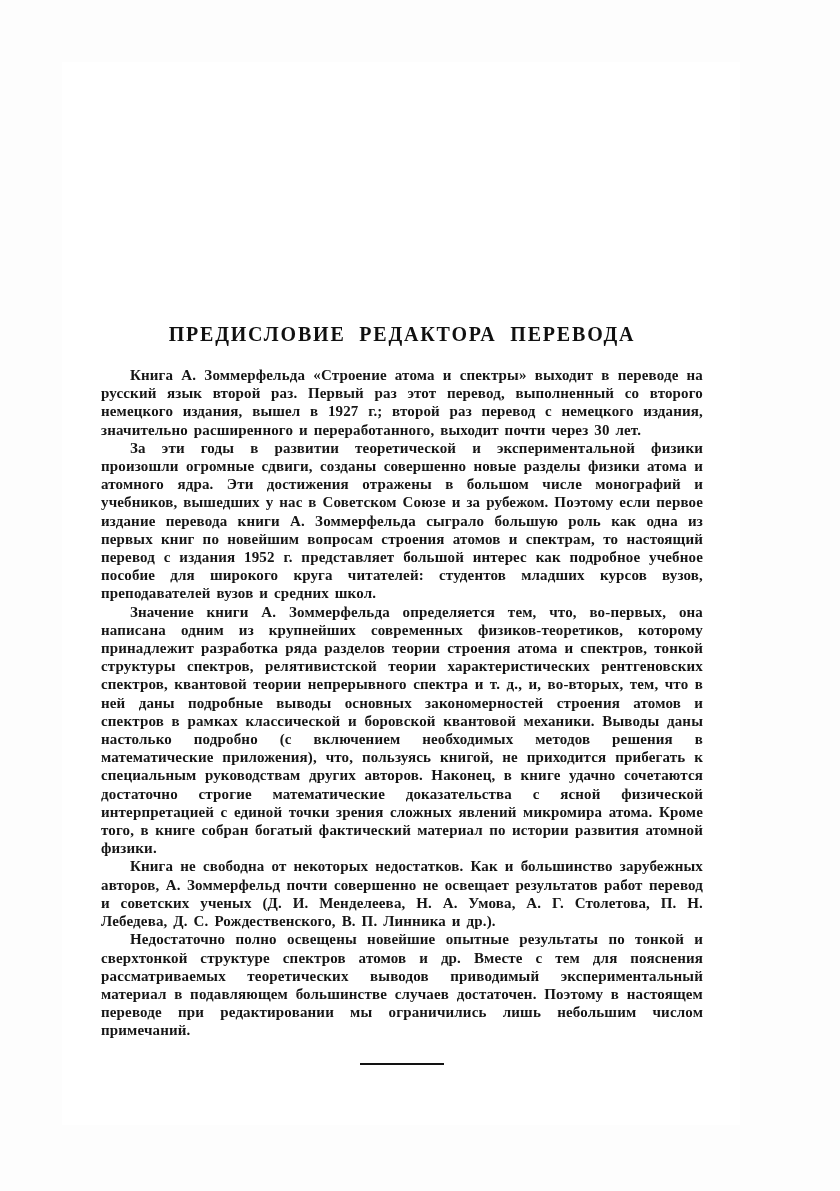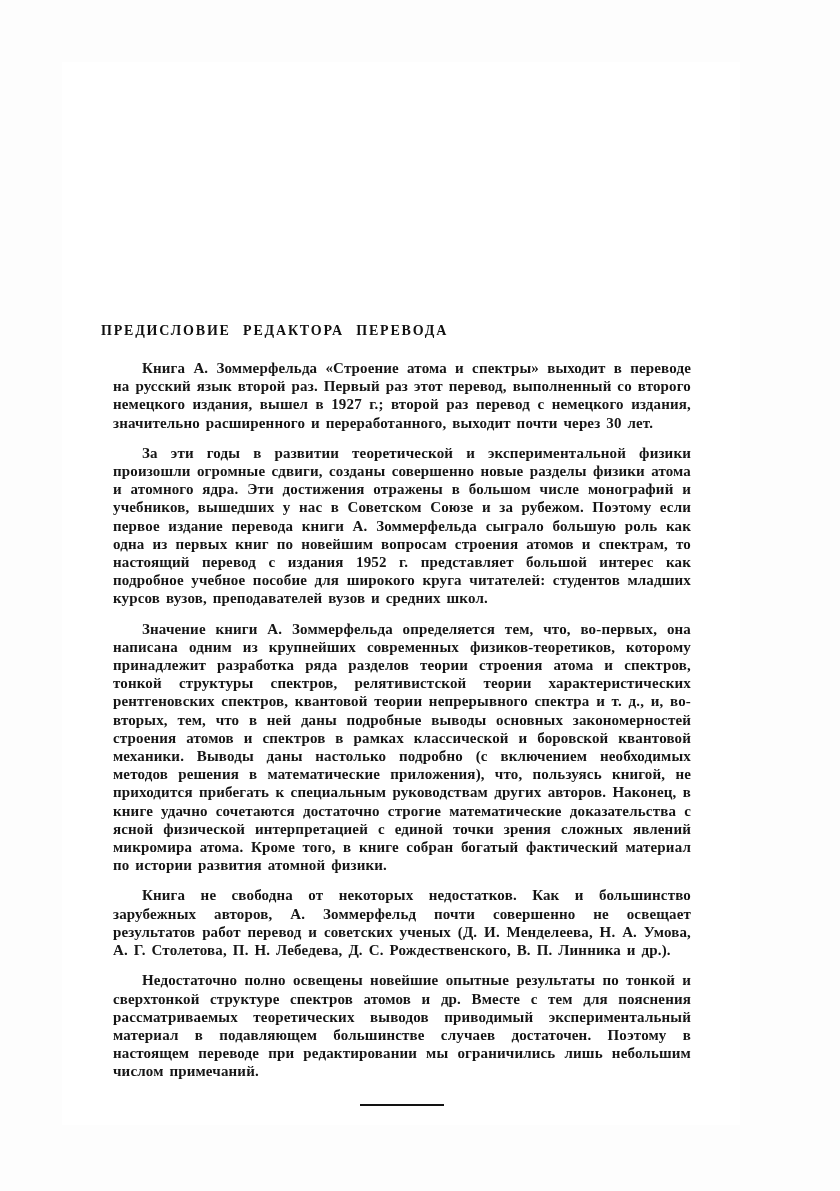--- a/index.html
+++ b/index.html
@@ -30,8 +30,9 @@
     color: #141414;
   }
   .page-title {
-    font-size: 14px;
+    font-size: 20px;
     font-weight: 700;
+    text-align: center;
     letter-spacing: 1.8px;
     word-spacing: 7px;
     margin: 0 0 20px 0;

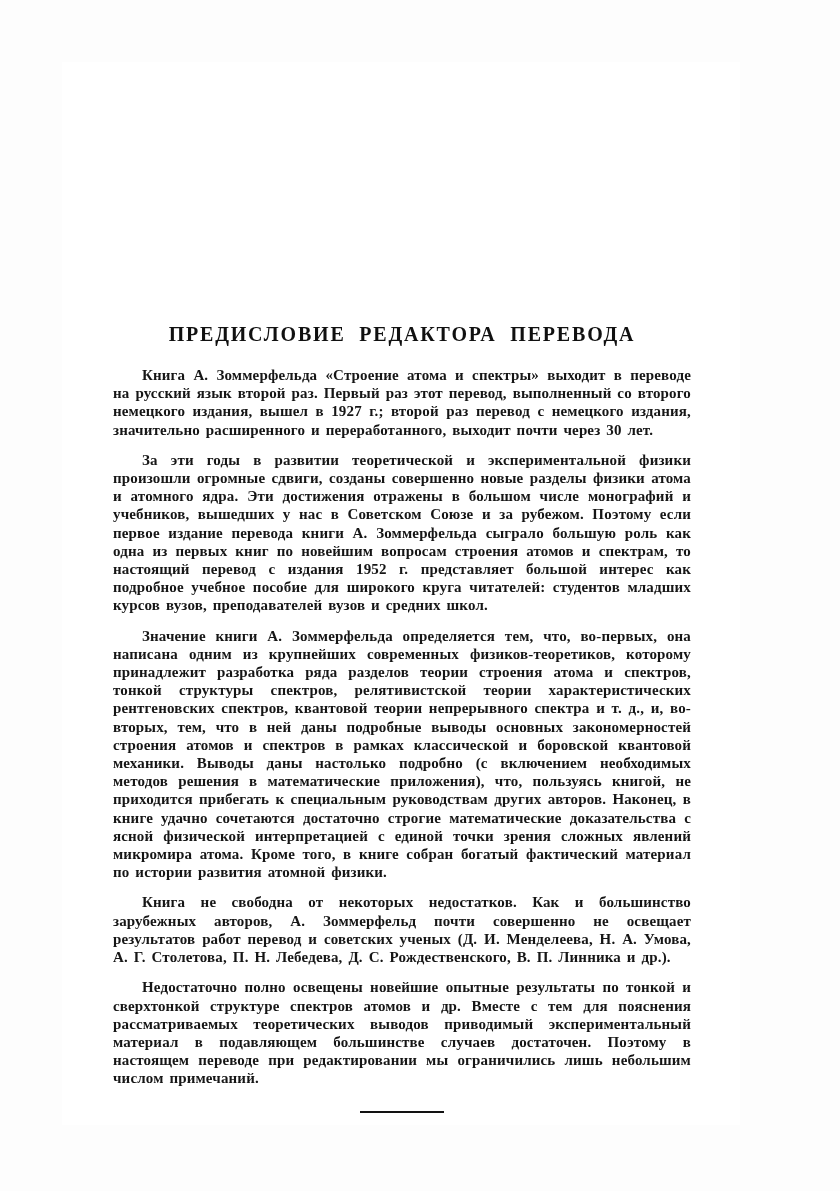--- a/index.html
+++ b/index.html
@@ -46,7 +46,7 @@
     text-indent: 29px;
     letter-spacing: 0.15px;
     word-spacing: 2px;
-    margin: 12px;
+    margin: 0;
     color: #161616;
   }
   .end-rule {

